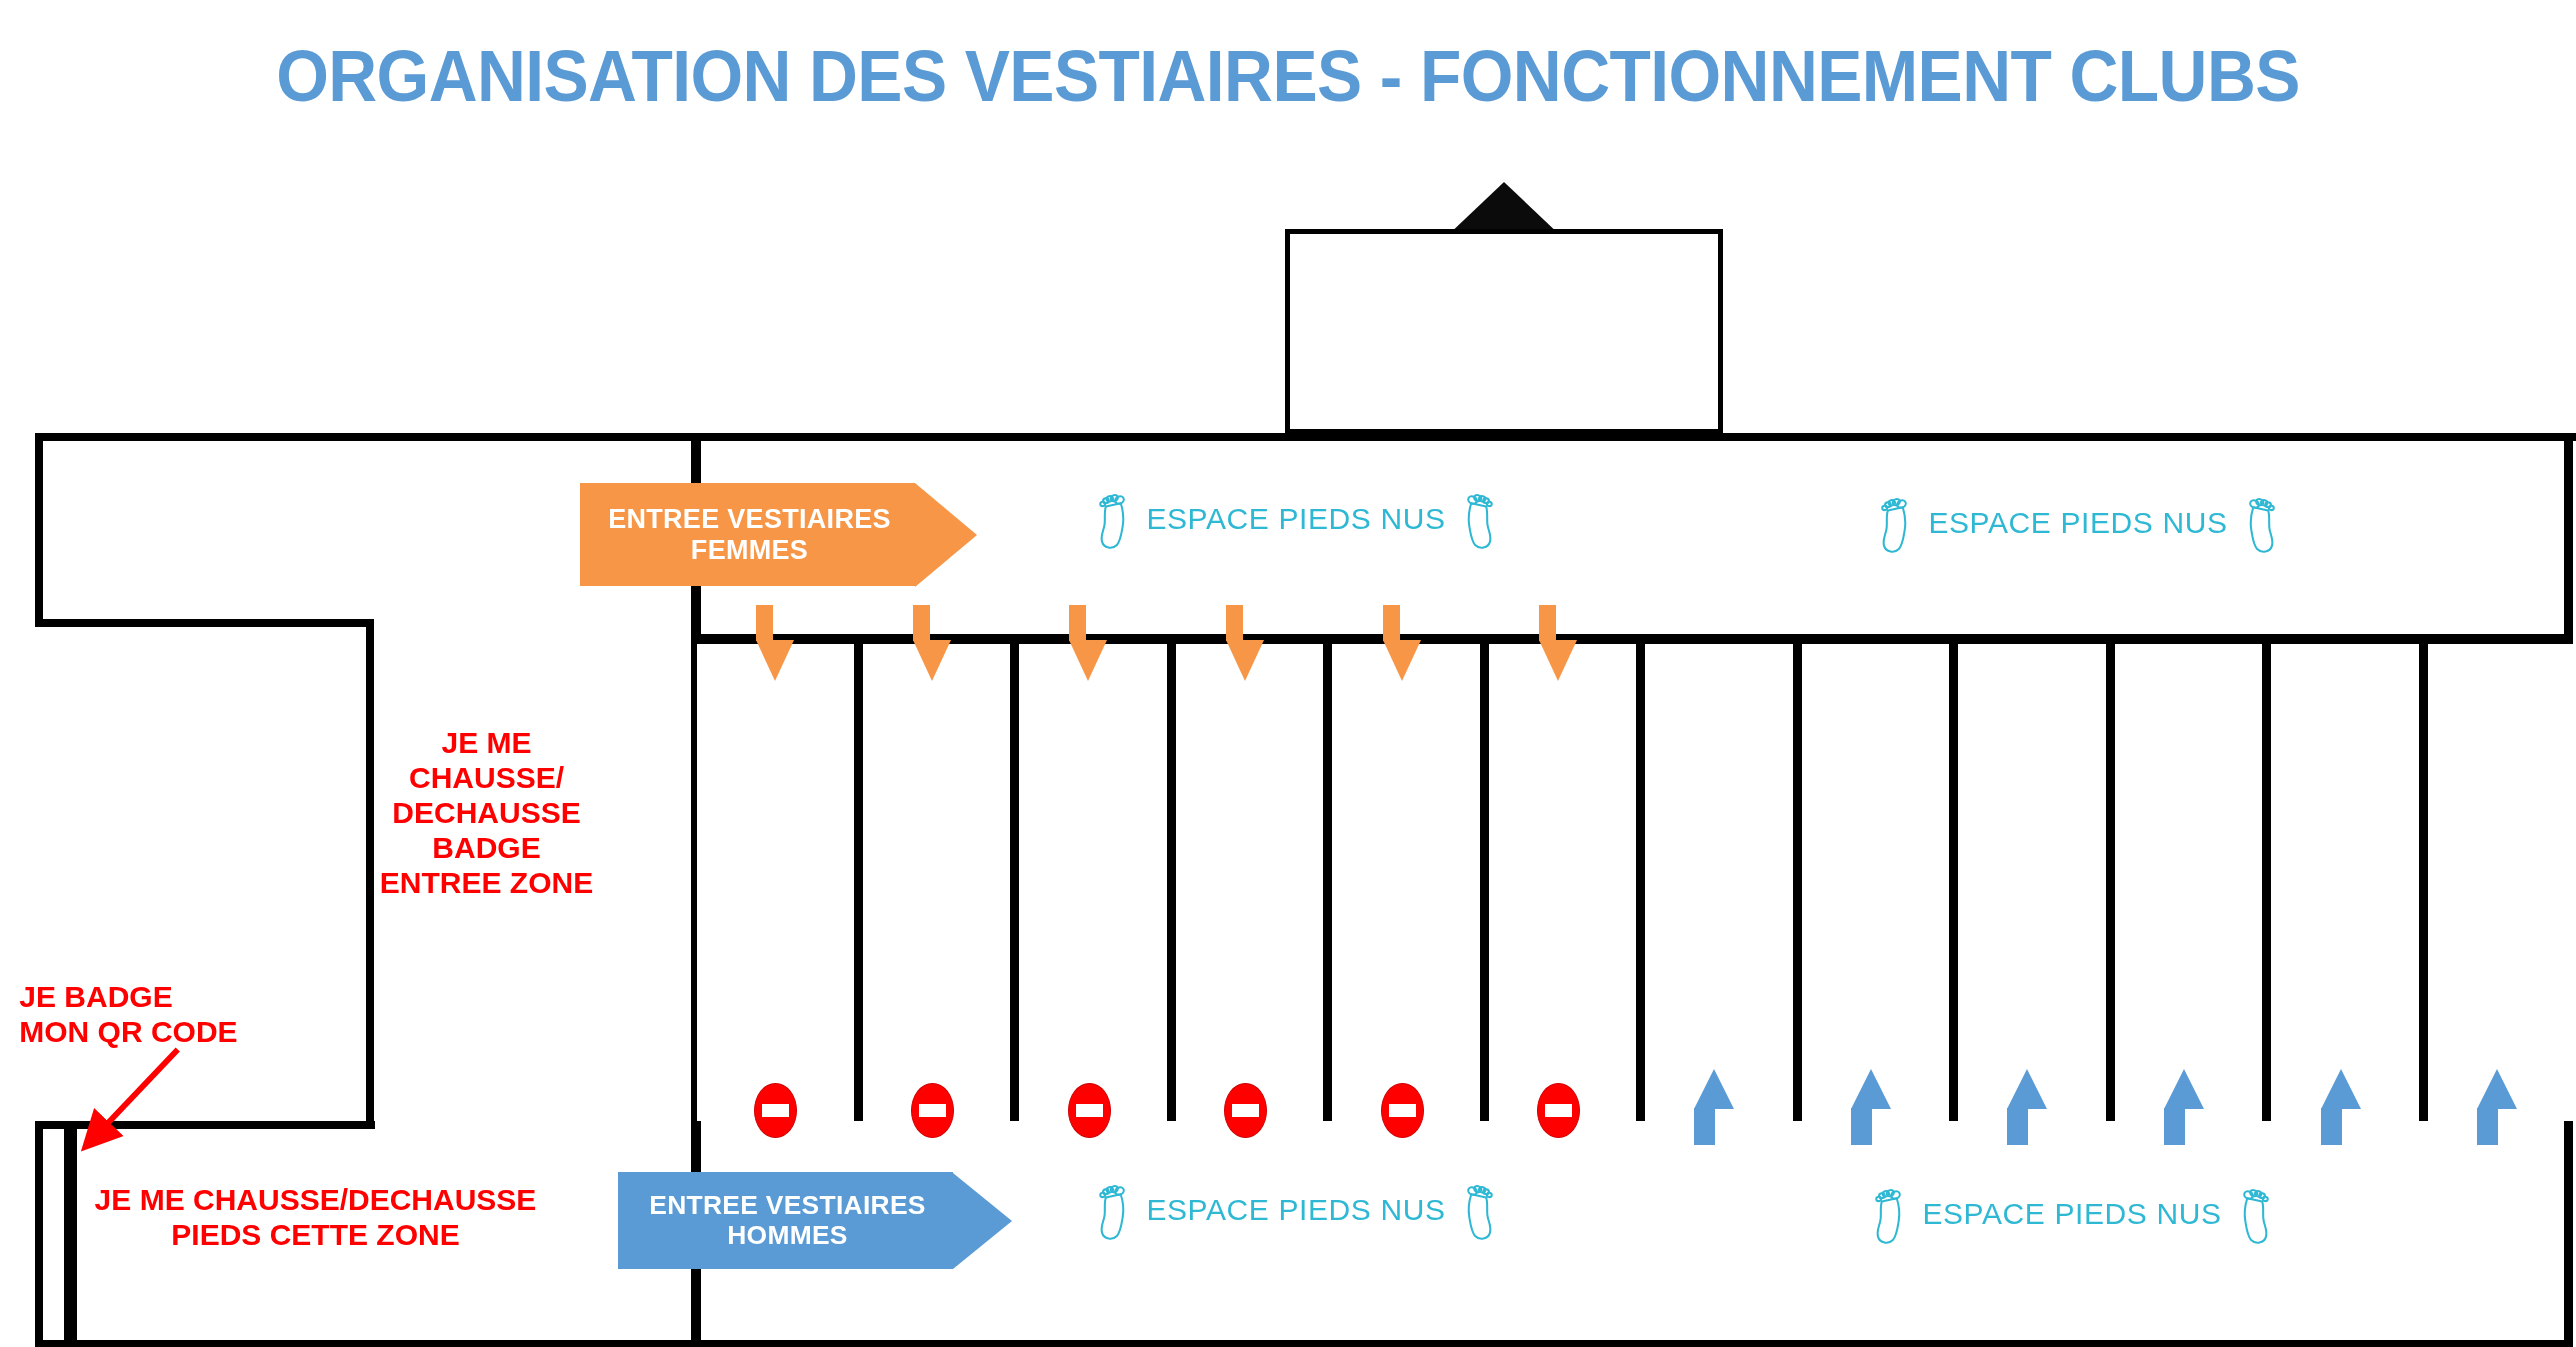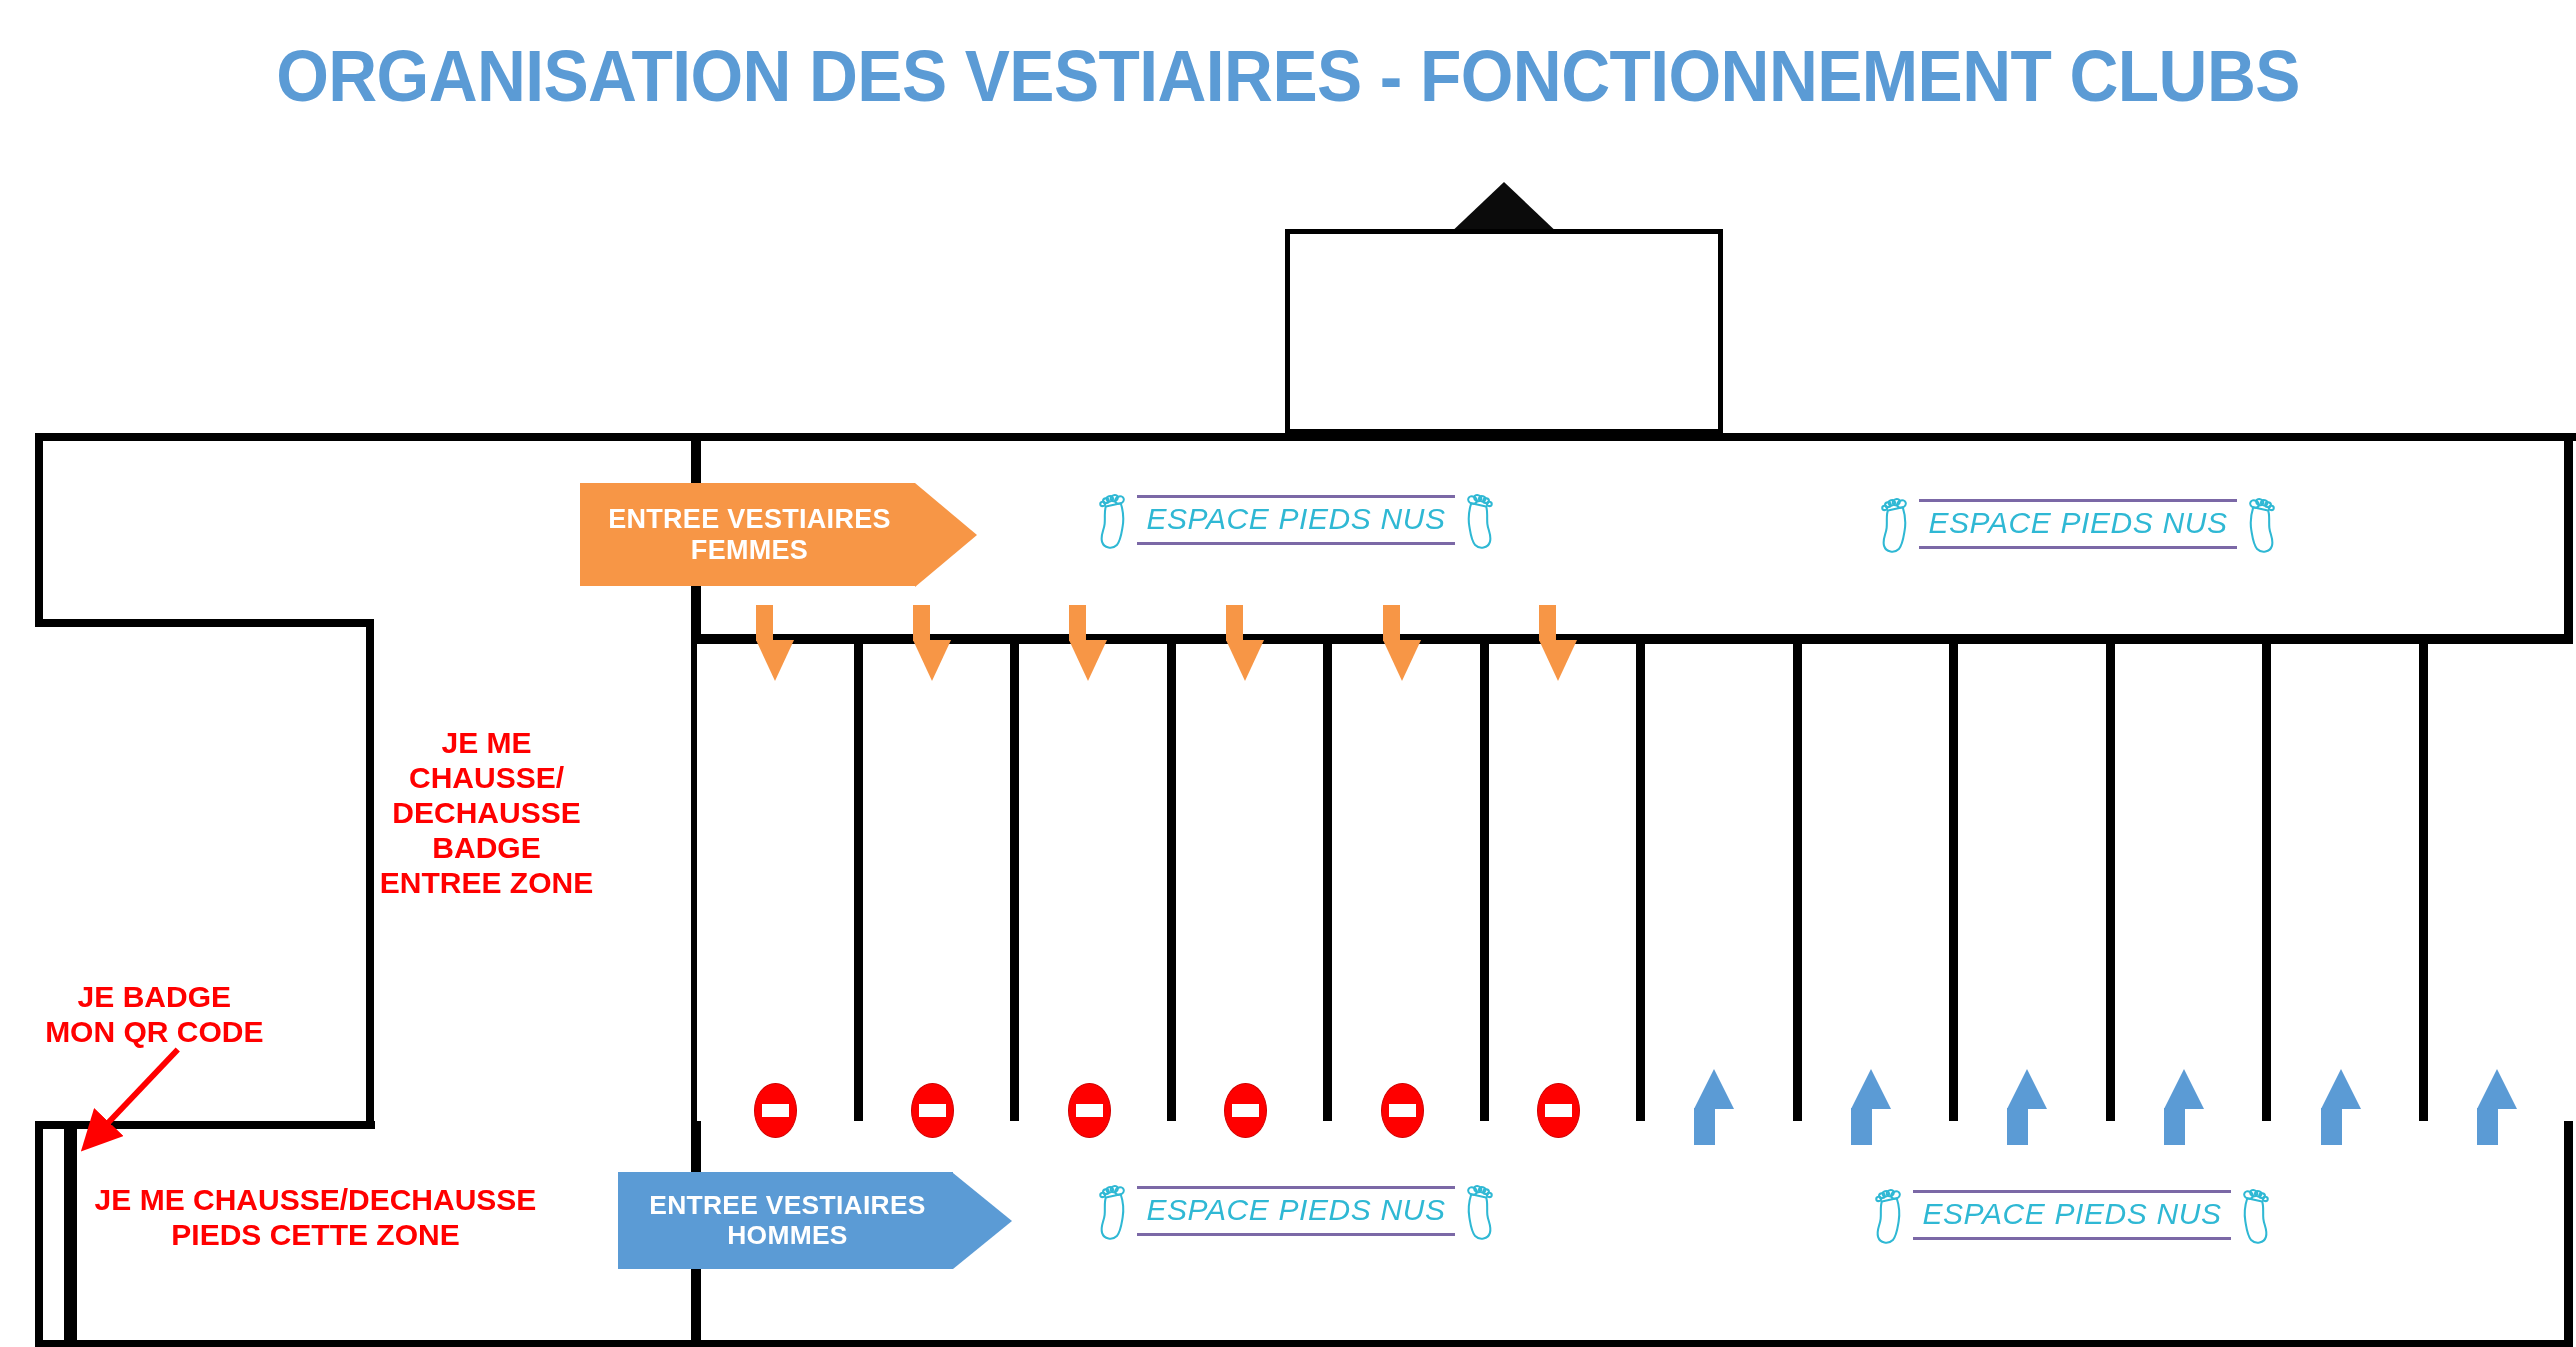--- a/index.html
+++ b/index.html
@@ -88,7 +88,7 @@
 
   
   .pieds-nus{position:absolute;z-index:9;display:flex;align-items:center;gap:6.4px;}
-  .pieds-nus .txtwrap{display:flex;flex-direction:column;justify-content:center;font-style:italic;}
+  .pieds-nus .txtwrap{display:flex;flex-direction:row;justify-content:center;}
   .pieds-nus .rule{height:3.2px;background:#7B68A6;width:100%;}
   .pieds-nus .txt{
     font-size:30px;color:#2FB8D4;letter-spacing:0.6px;white-space:nowrap;

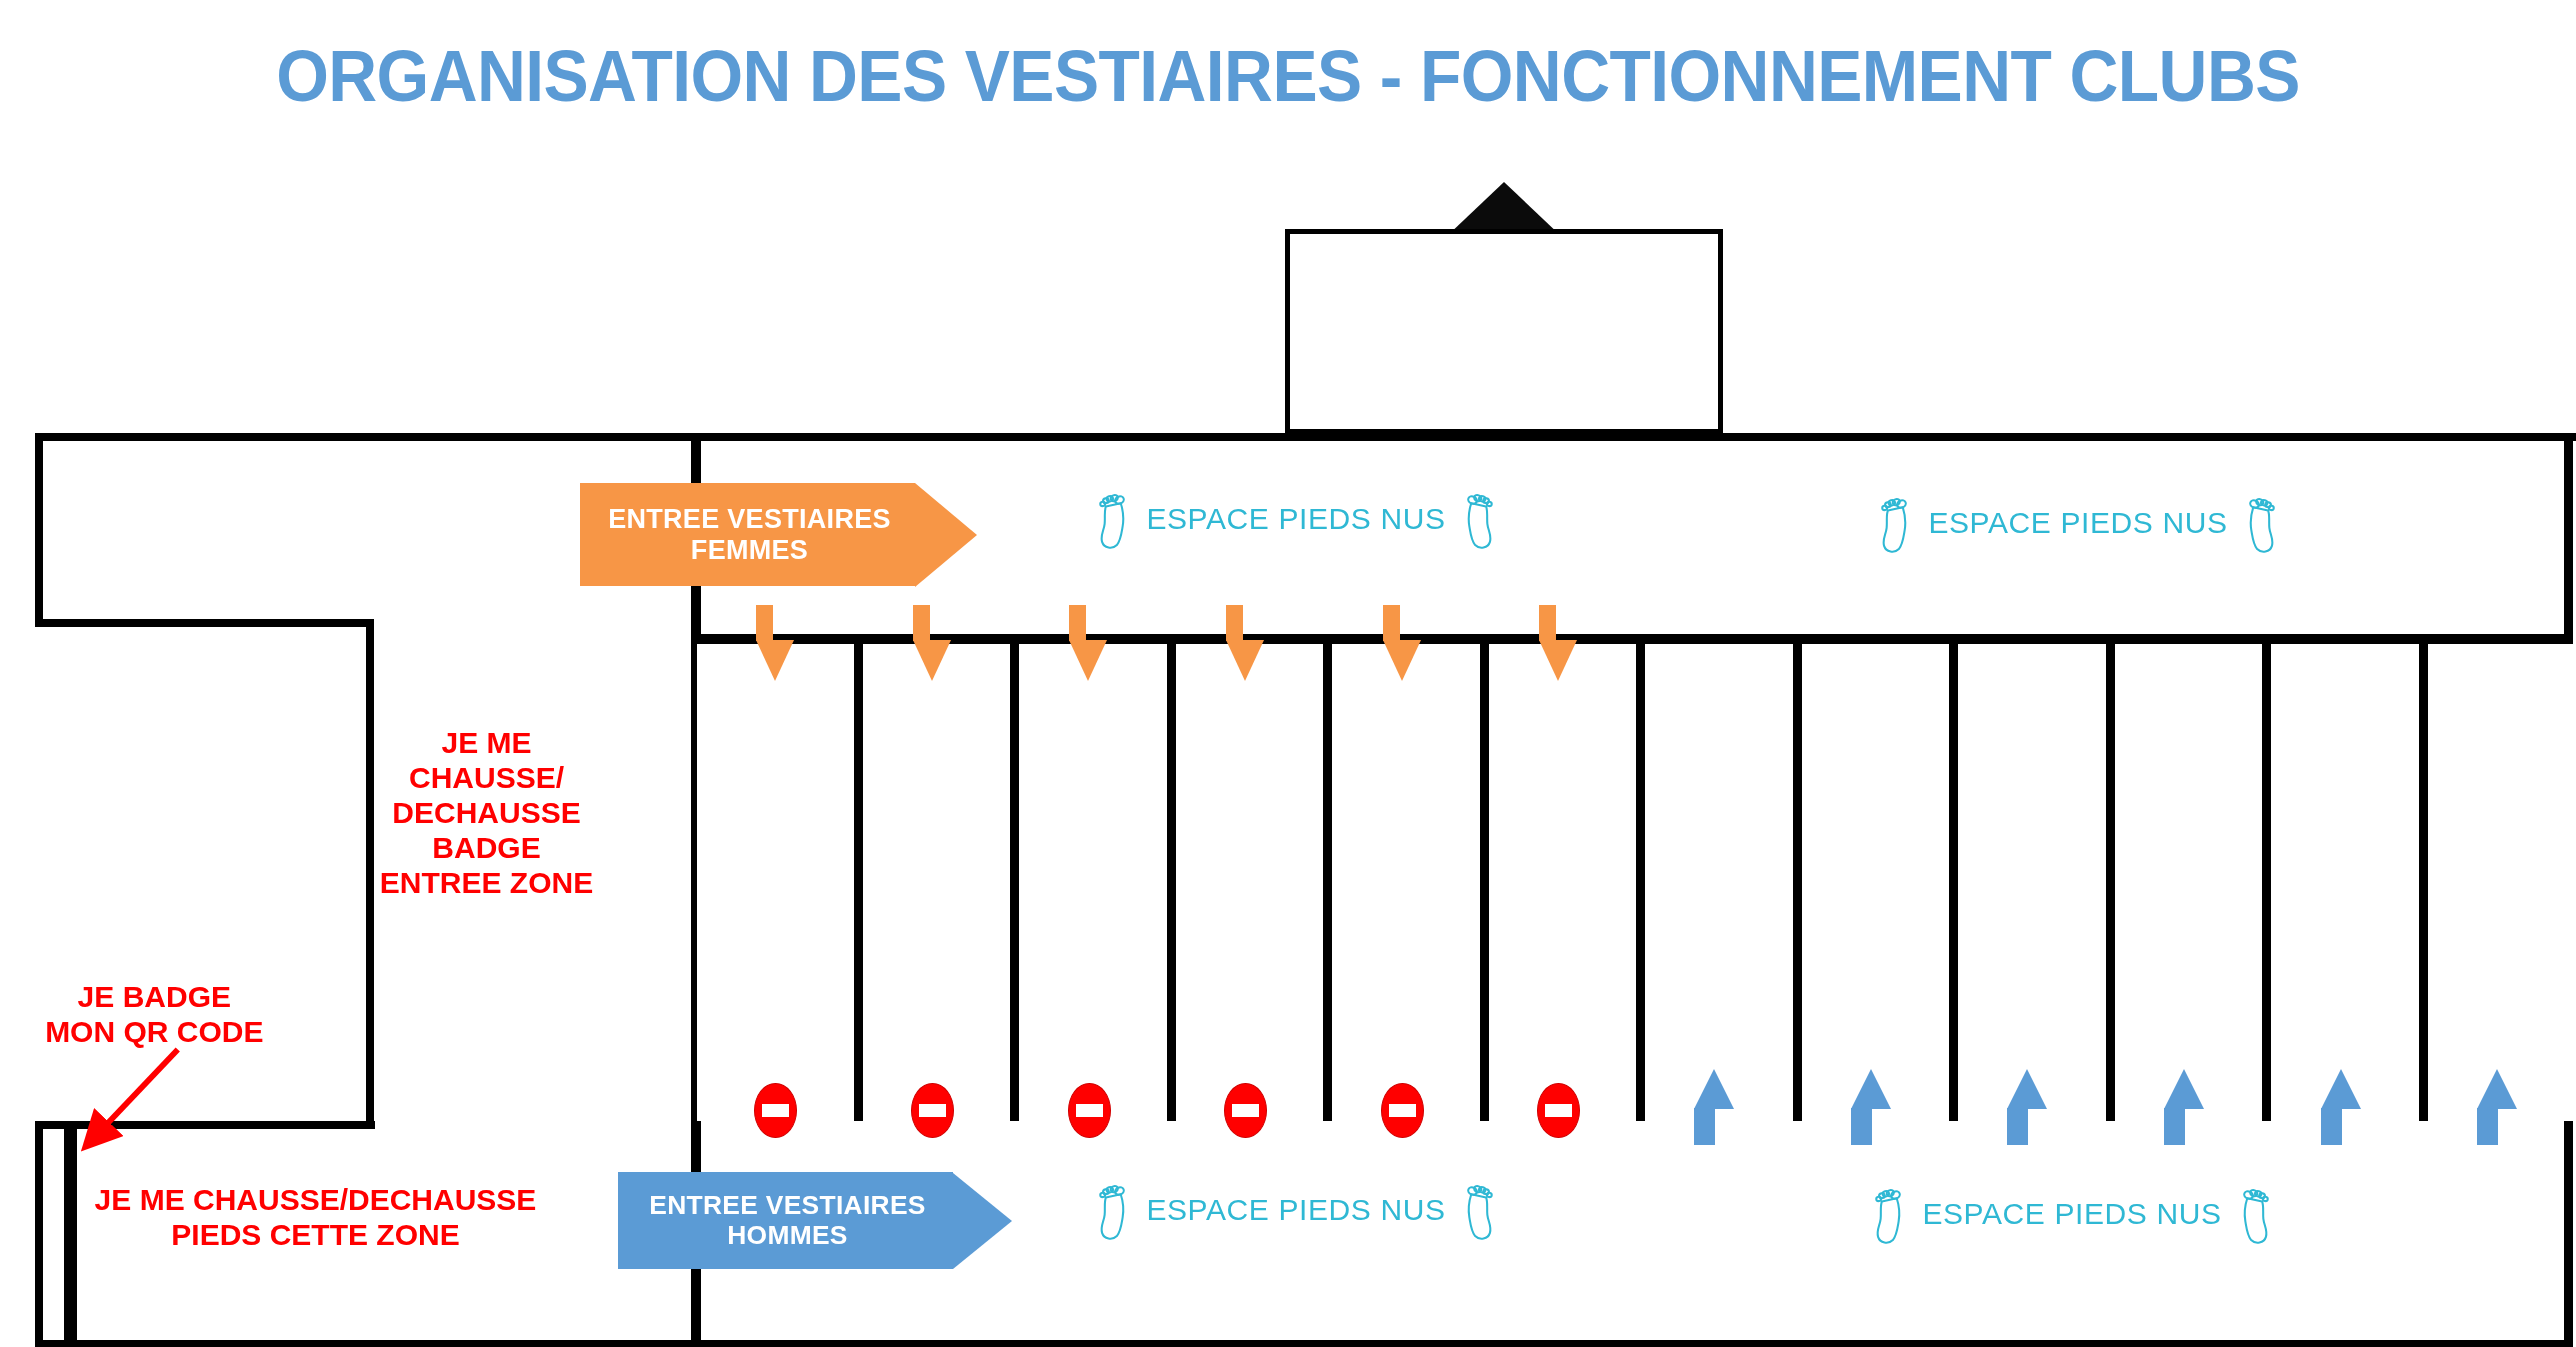--- a/index.html
+++ b/index.html
@@ -99,7 +99,7 @@
   
   .red-note{position:absolute;color:#FF0000;font-weight:bold;z-index:9;line-height:1.17;}
   #note-chausse-zone{left:377px;top:725px;width:219px;text-align:center;font-size:30px;}
-  #note-badge{left:19.3px;top:979px;width:270px;text-align:center;font-size:30px;}
+  #note-badge{left:19.3px;top:979px;width:270px;text-align:left;font-size:30px;}
   #note-chausse-bottom{left:77px;top:1182px;width:477px;text-align:center;font-size:30px;}
   #badge-arrow{position:absolute;left:52px;top:1043px;z-index:9;}
 </style>

